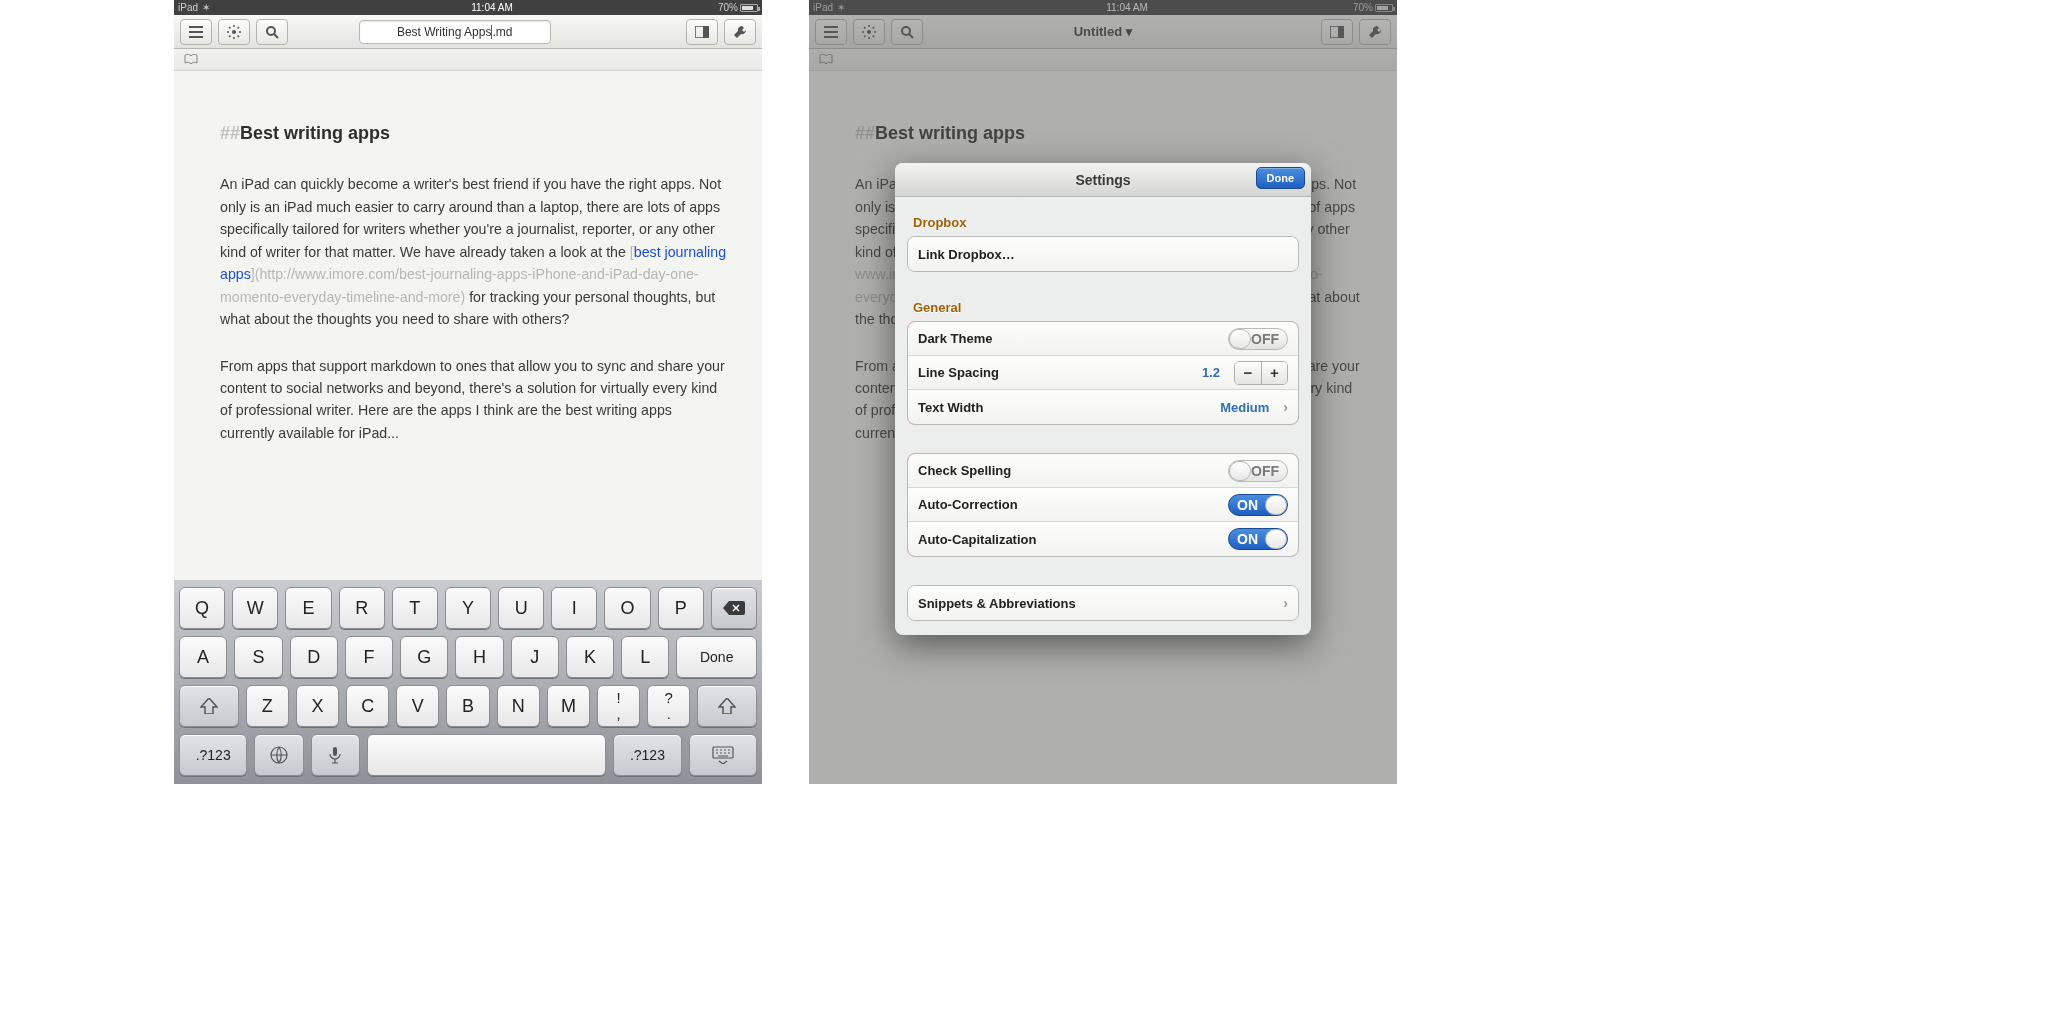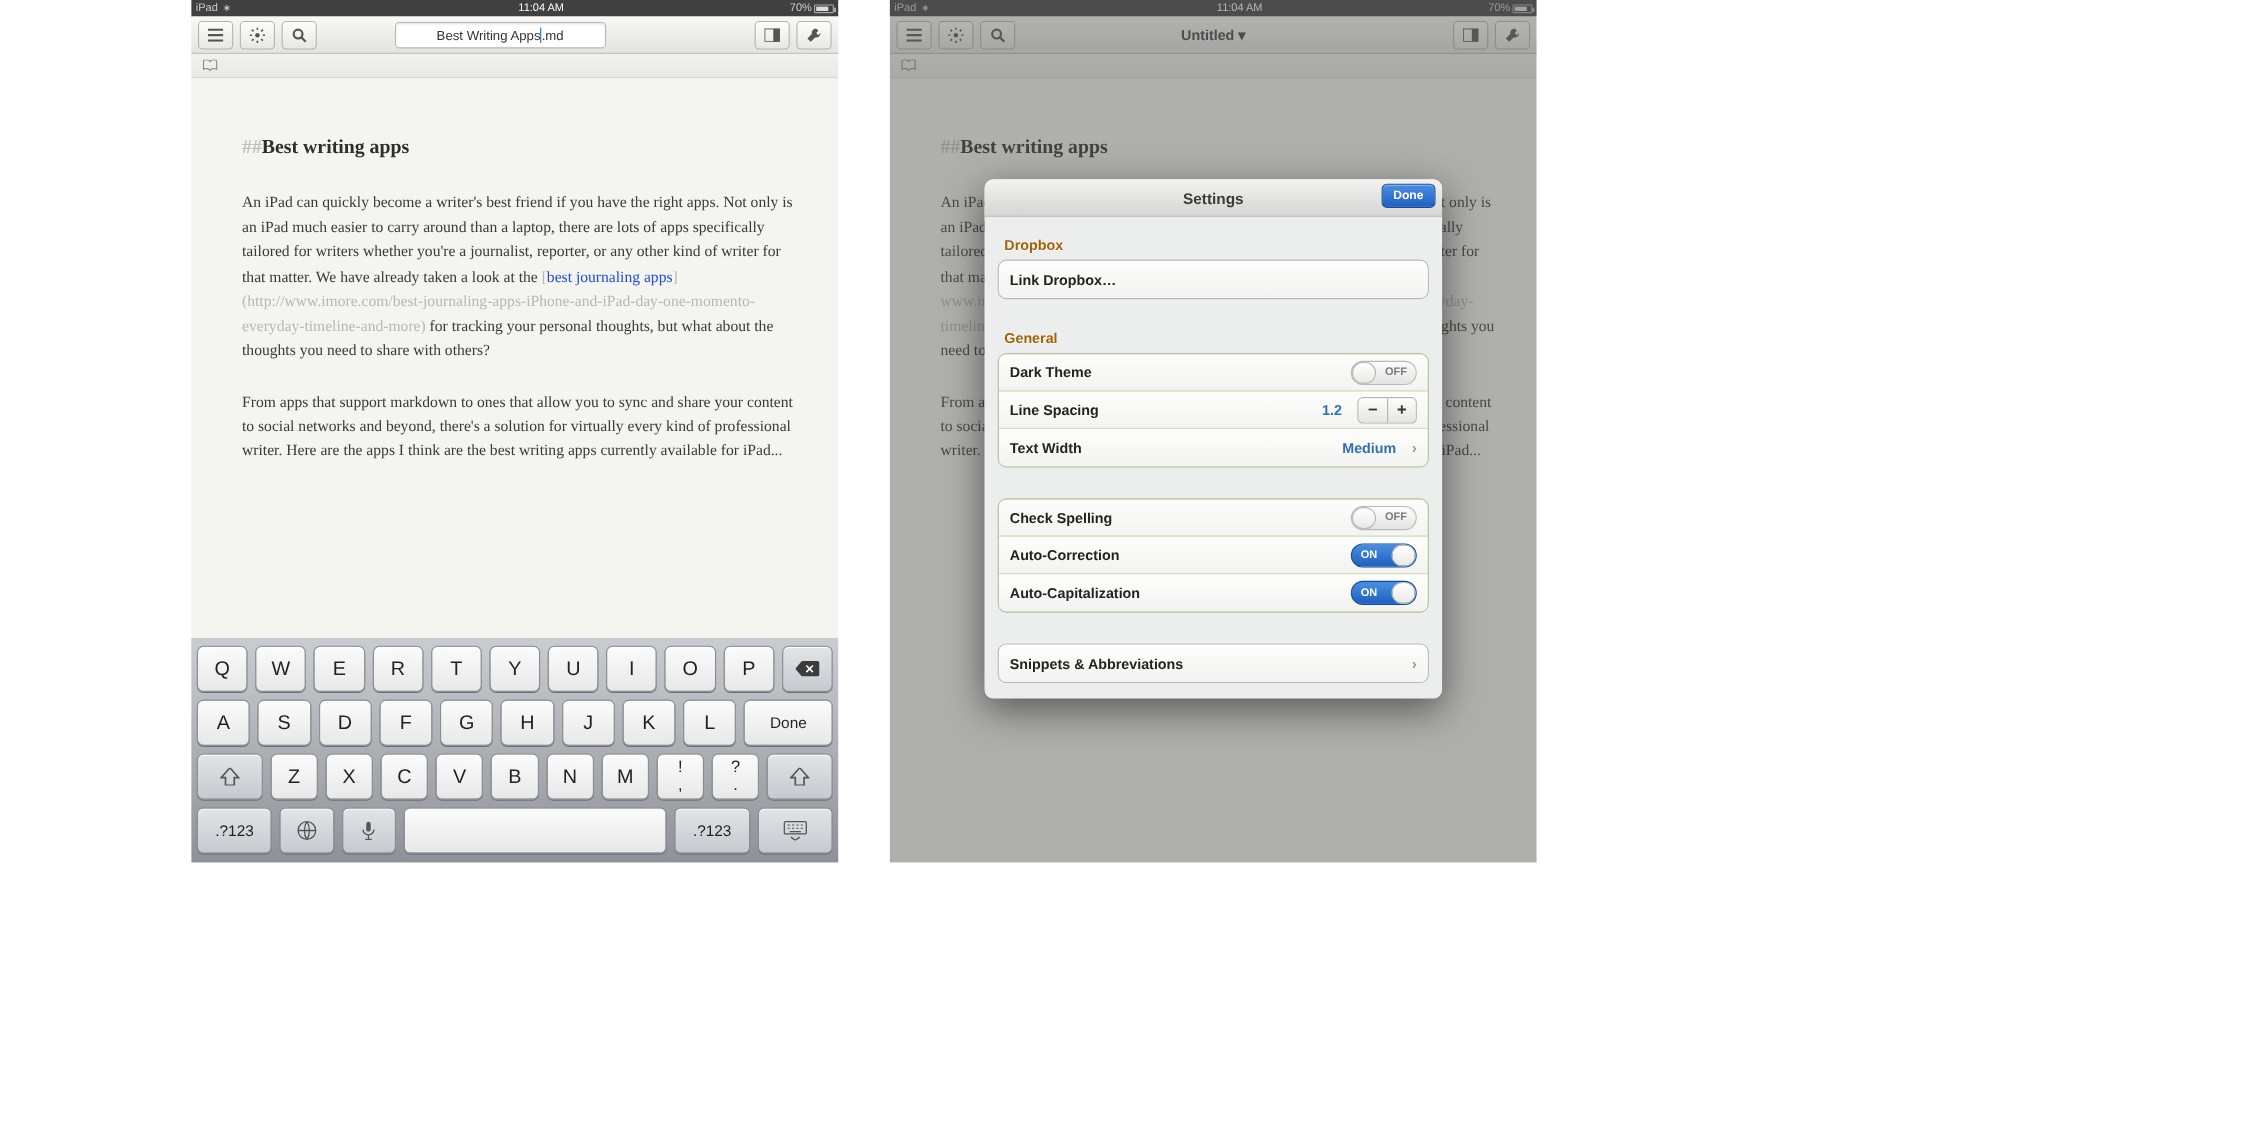--- a/index.html
+++ b/index.html
@@ -92,7 +92,7 @@
   flex:1;
   overflow:hidden;
   padding: 48px 34px 20px 46px;
-  font-family: Liberation Serif, serif;
+  font-family: Liberation Sans, sans-serif;
   font-size: 14.2px;
   line-height: 1.58;
   color:#3a3a3a;

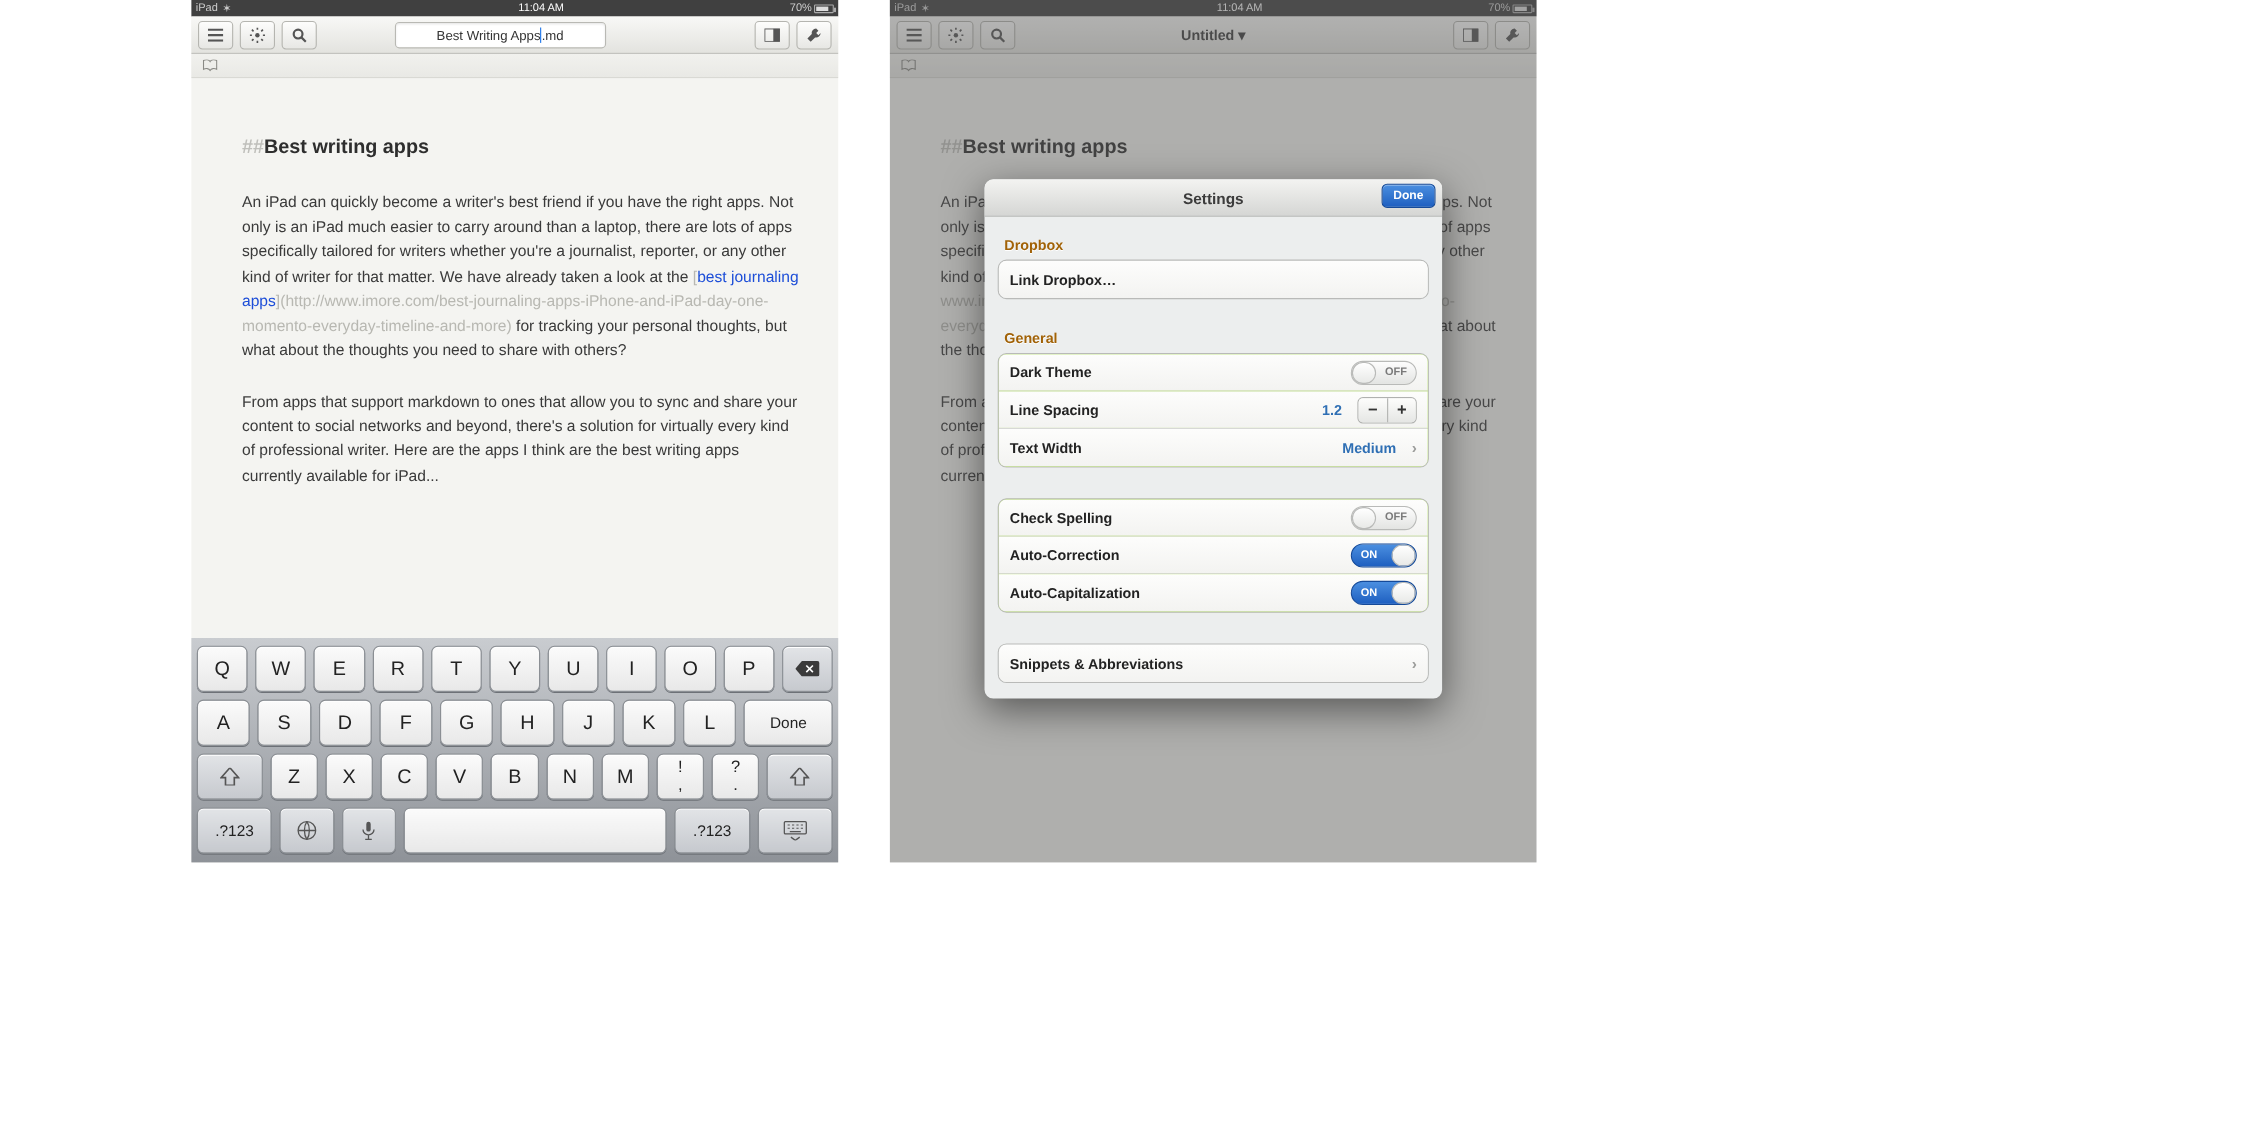--- a/index.html
+++ b/index.html
@@ -160,7 +160,7 @@
   border:1px solid #b9bab8;
   border-radius:8px;
   overflow:hidden;
-  background:#bef264;
+  background:#f97316;
   margin-bottom:28px;
 }
 .row{

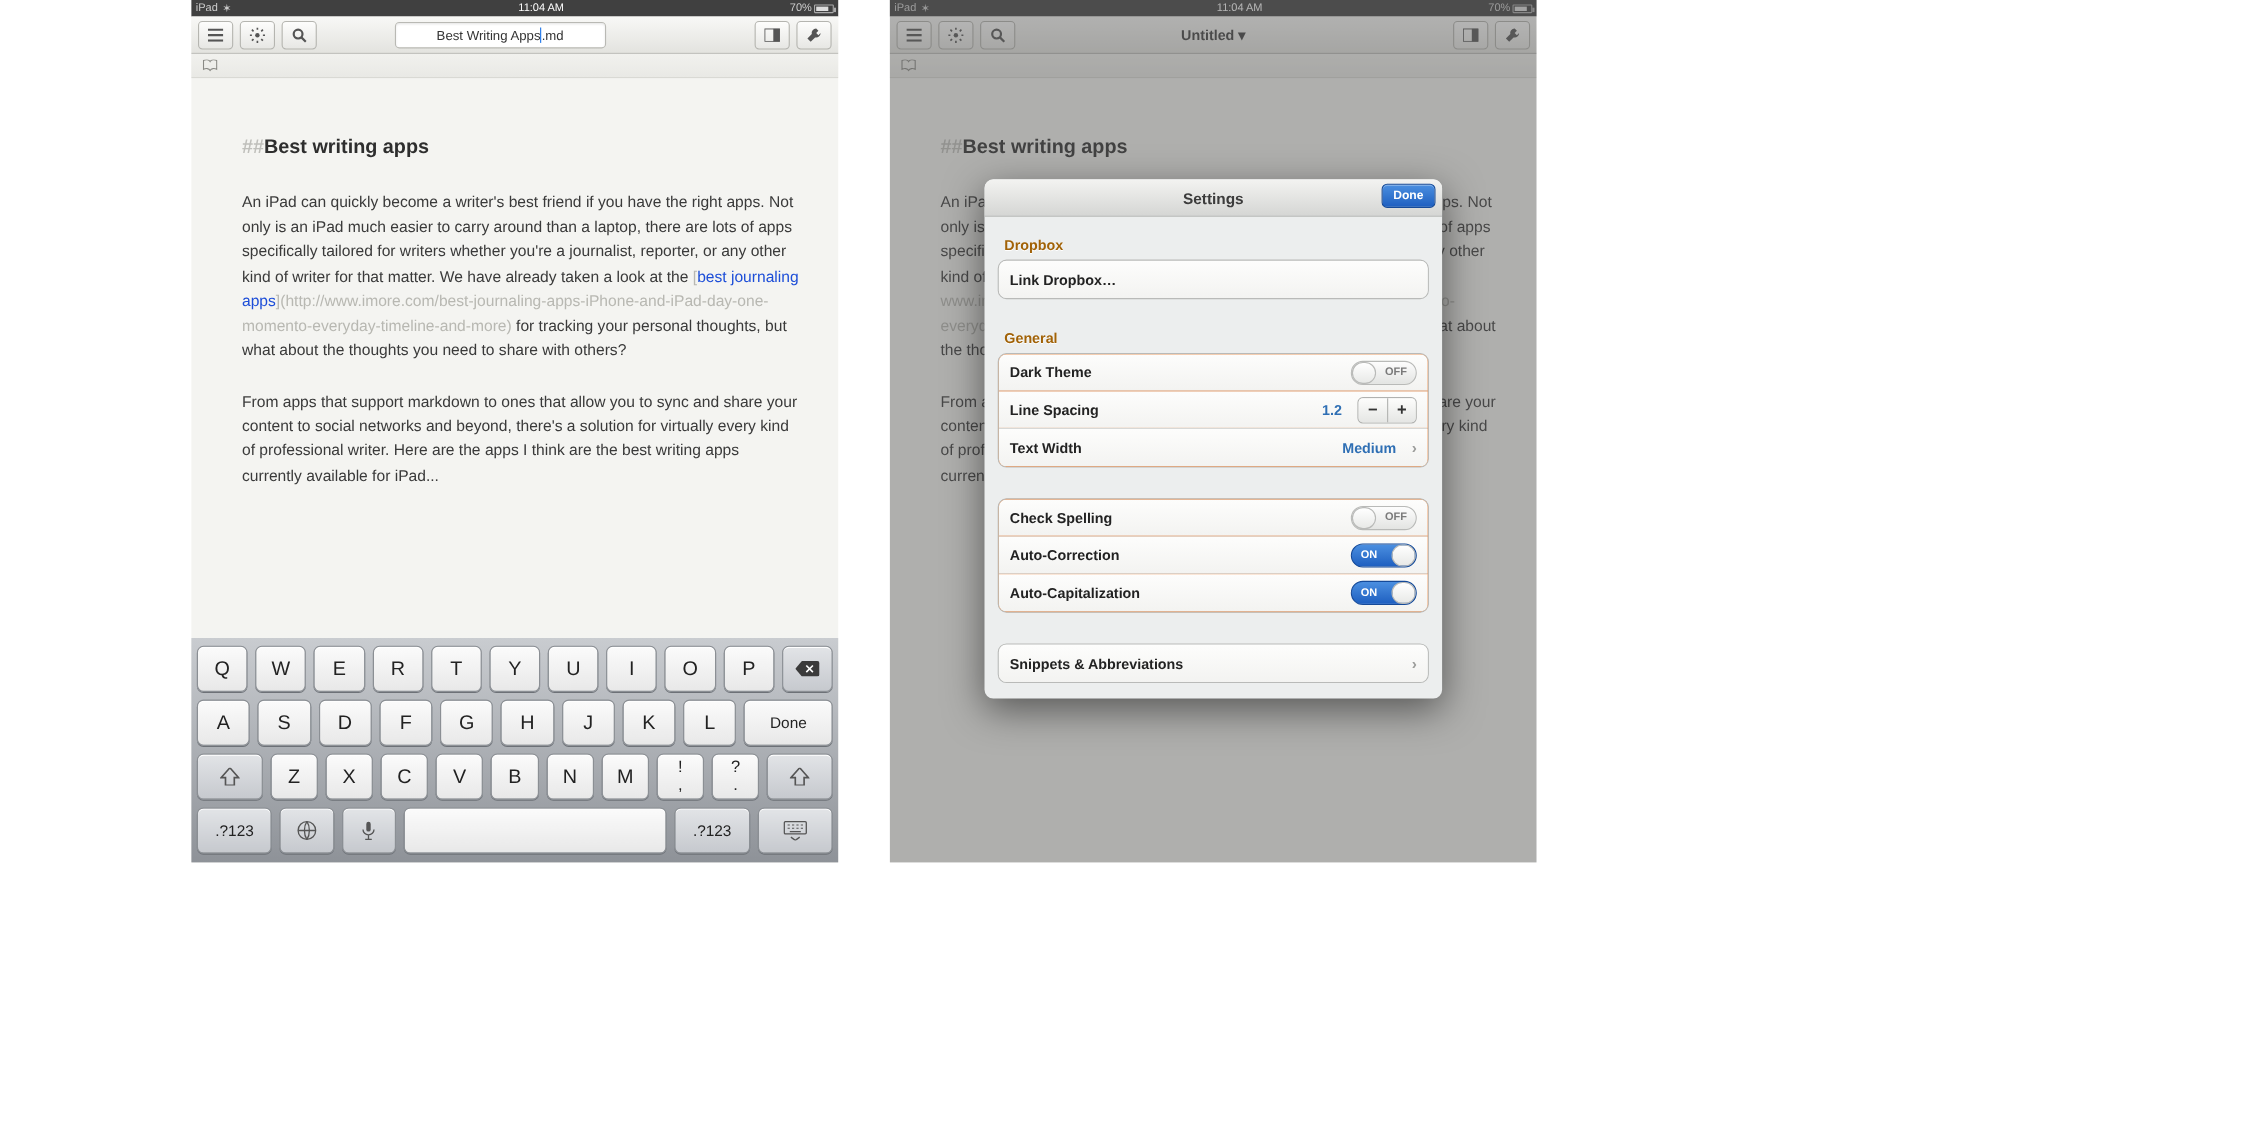--- a/index.html
+++ b/index.html
@@ -180,7 +180,7 @@
   margin-left:auto; width:60px; height:22px; border-radius:11px;
   background:linear-gradient(#fdfdfd,#e3e4e2);
   border:1px solid #b9bab8; position:relative;
-  font-size:10px; font-weight:700; display:flex; align-items:center;
+  font-size:14px; font-weight:700; display:flex; align-items:center;
 }
 .toggle.off{ color:#7a7a7a; justify-content:flex-end; padding-right:8px;}
 .toggle.on{ background:linear-gradient(#4b8fe0,#1e5fc0); color:#fff; border-color:#154a99; justify-content:flex-start; padding-left:8px;}

